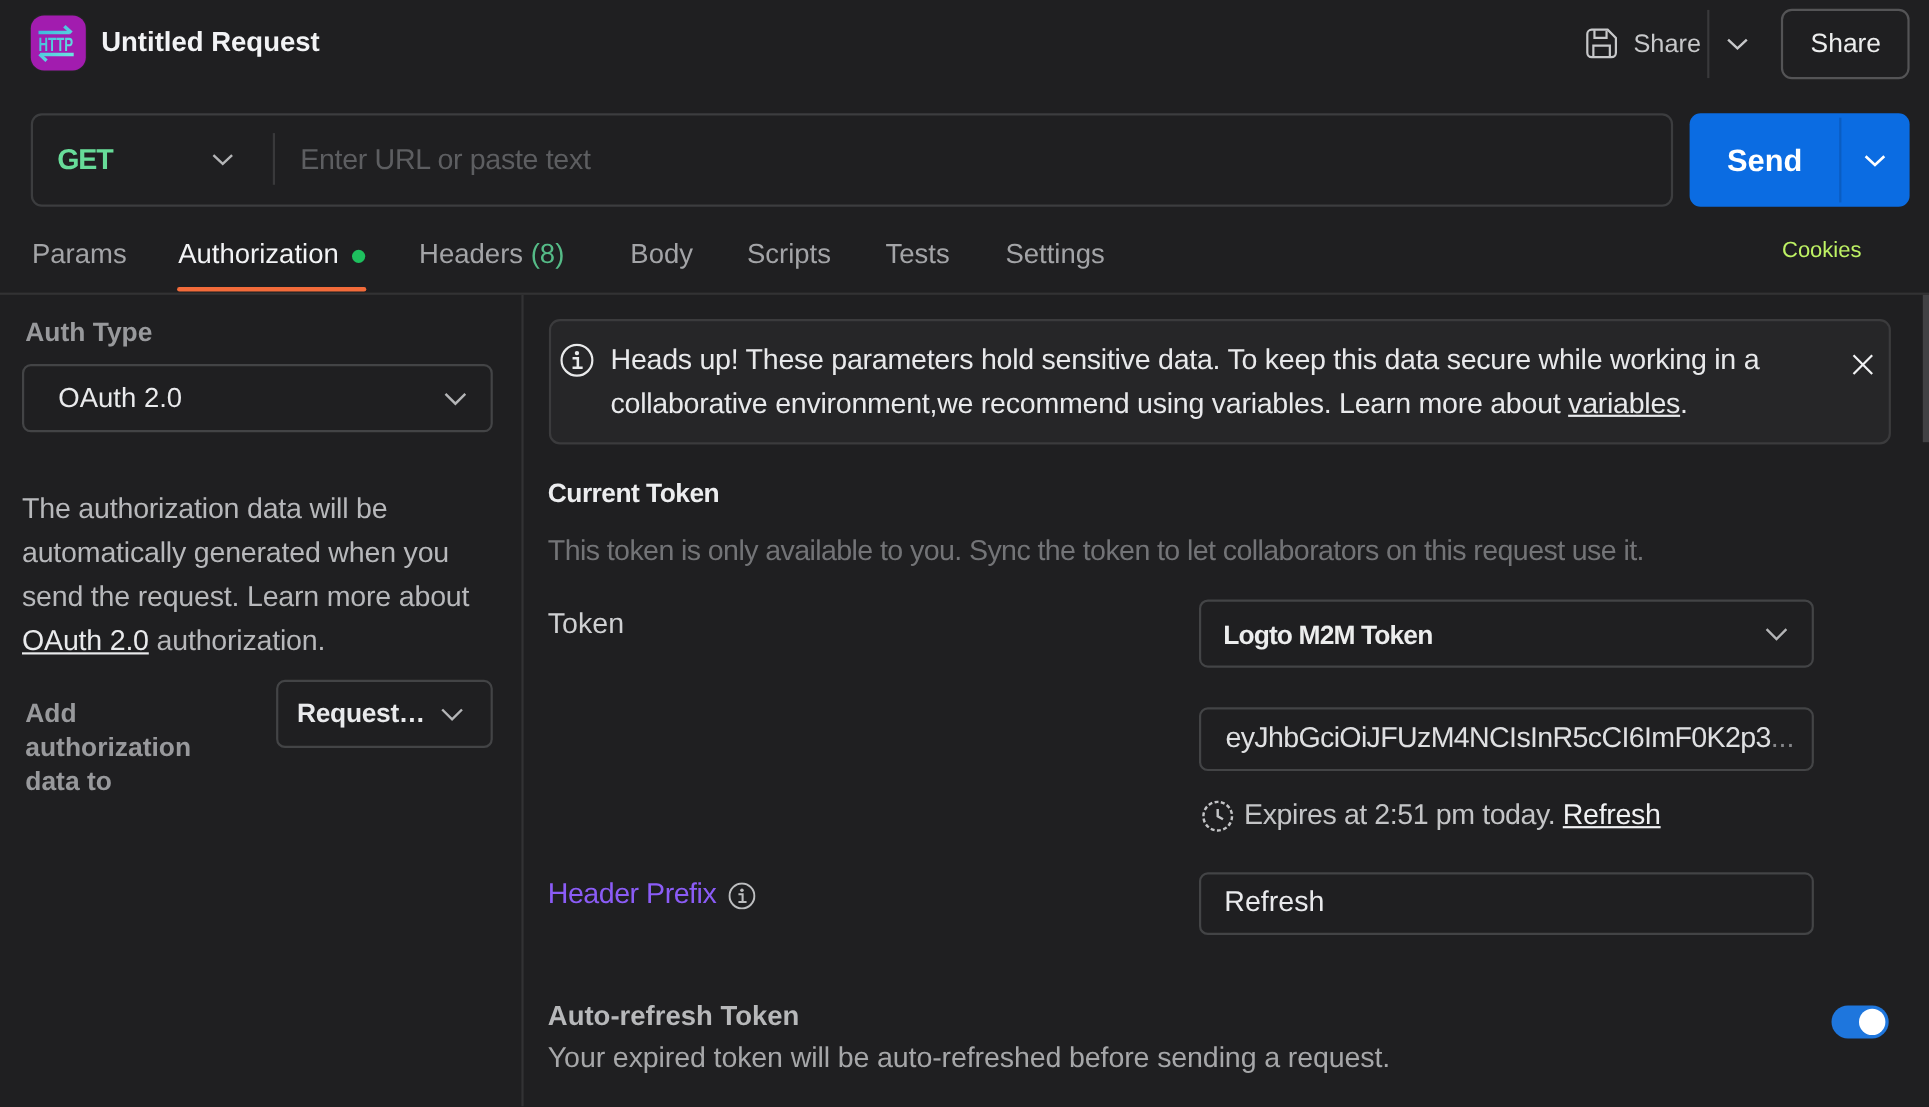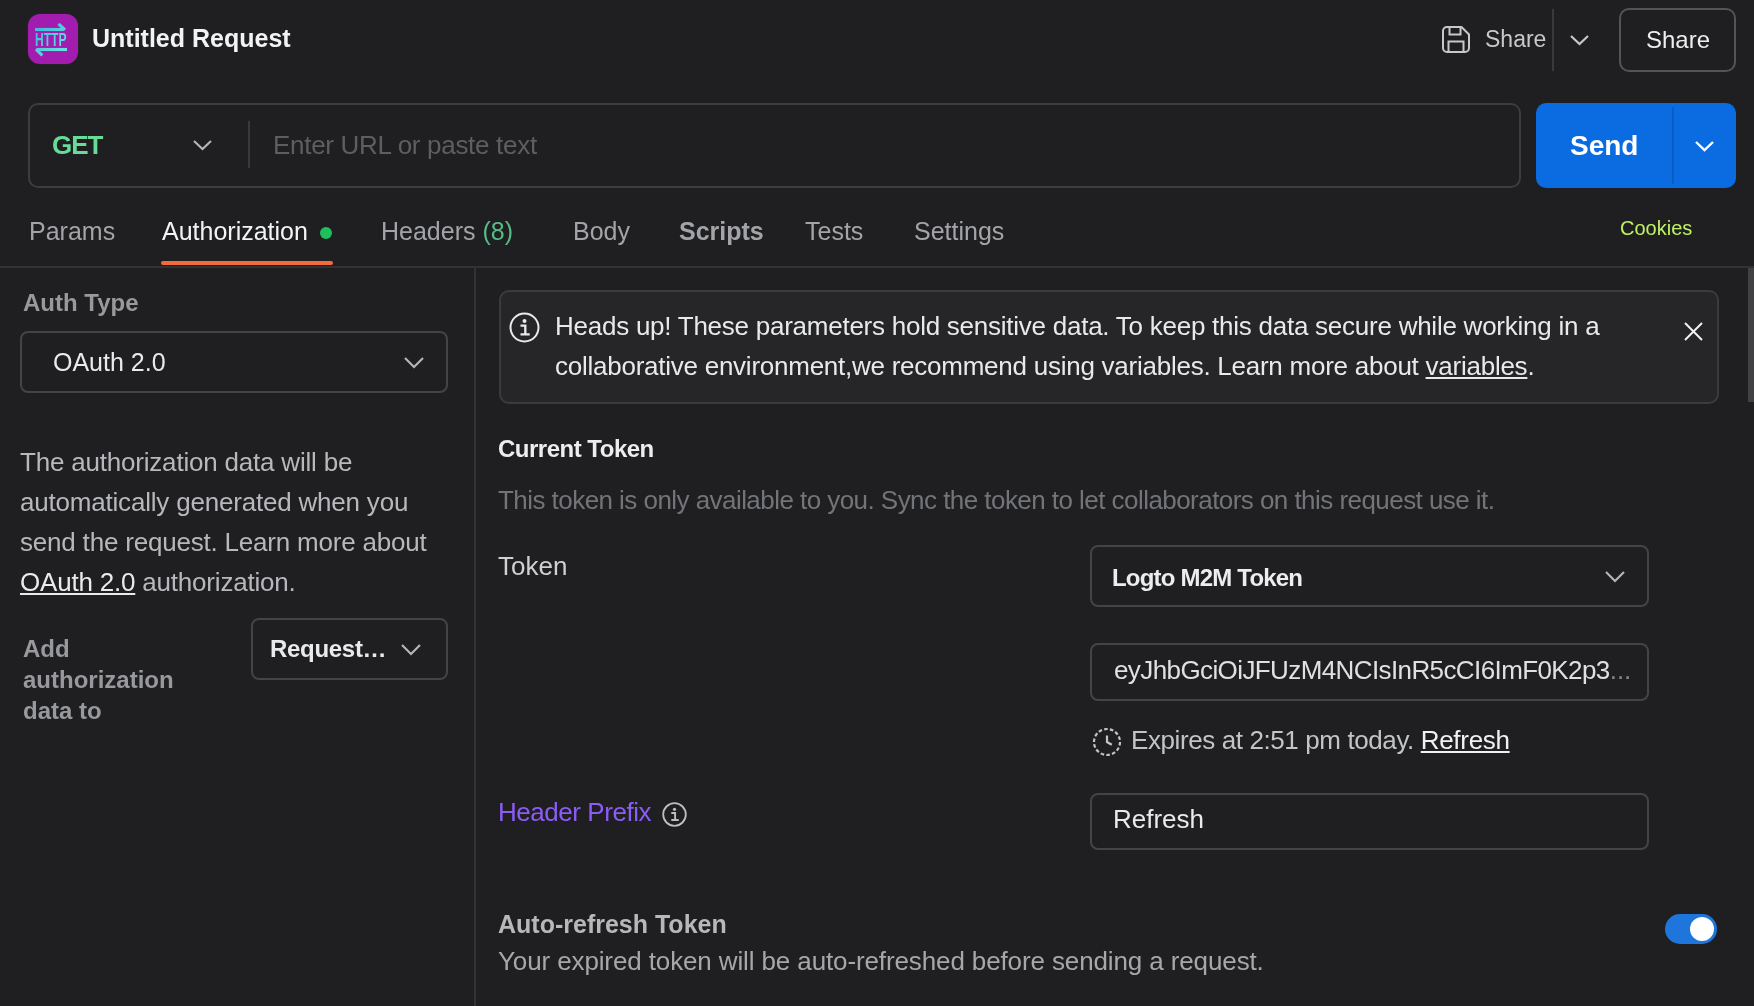--- a/index.html
+++ b/index.html
@@ -70,7 +70,7 @@
 <div class="abs" style="left:161px;top:261px;width:172px;height:4px;background:#f26b3a;border-radius:2px;"></div>
 <div class="abs" style="left:381px;top:217px;font-size:25px;color:#a3a4a7;">Headers <span style="color:#55bb87;">(8)</span></div>
 <div class="abs" style="left:573px;top:217px;font-size:25px;color:#a3a4a7;">Body</div>
-<div class="abs" style="left:679px;top:217px;font-size:25px;color:#a3a4a7;font-weight:bold;">Scripts</div>
+<div class="abs" style="left:679px;top:217px;font-size:25px;color:#a3a4a7;">Scripts</div>
 <div class="abs" style="left:805px;top:217px;font-size:25px;color:#a3a4a7;">Tests</div>
 <div class="abs" style="left:914px;top:217px;font-size:25px;color:#a3a4a7;">Settings</div>
 <div class="abs" style="left:1620px;top:217px;font-size:20px;color:#bef264;">Cookies</div>

